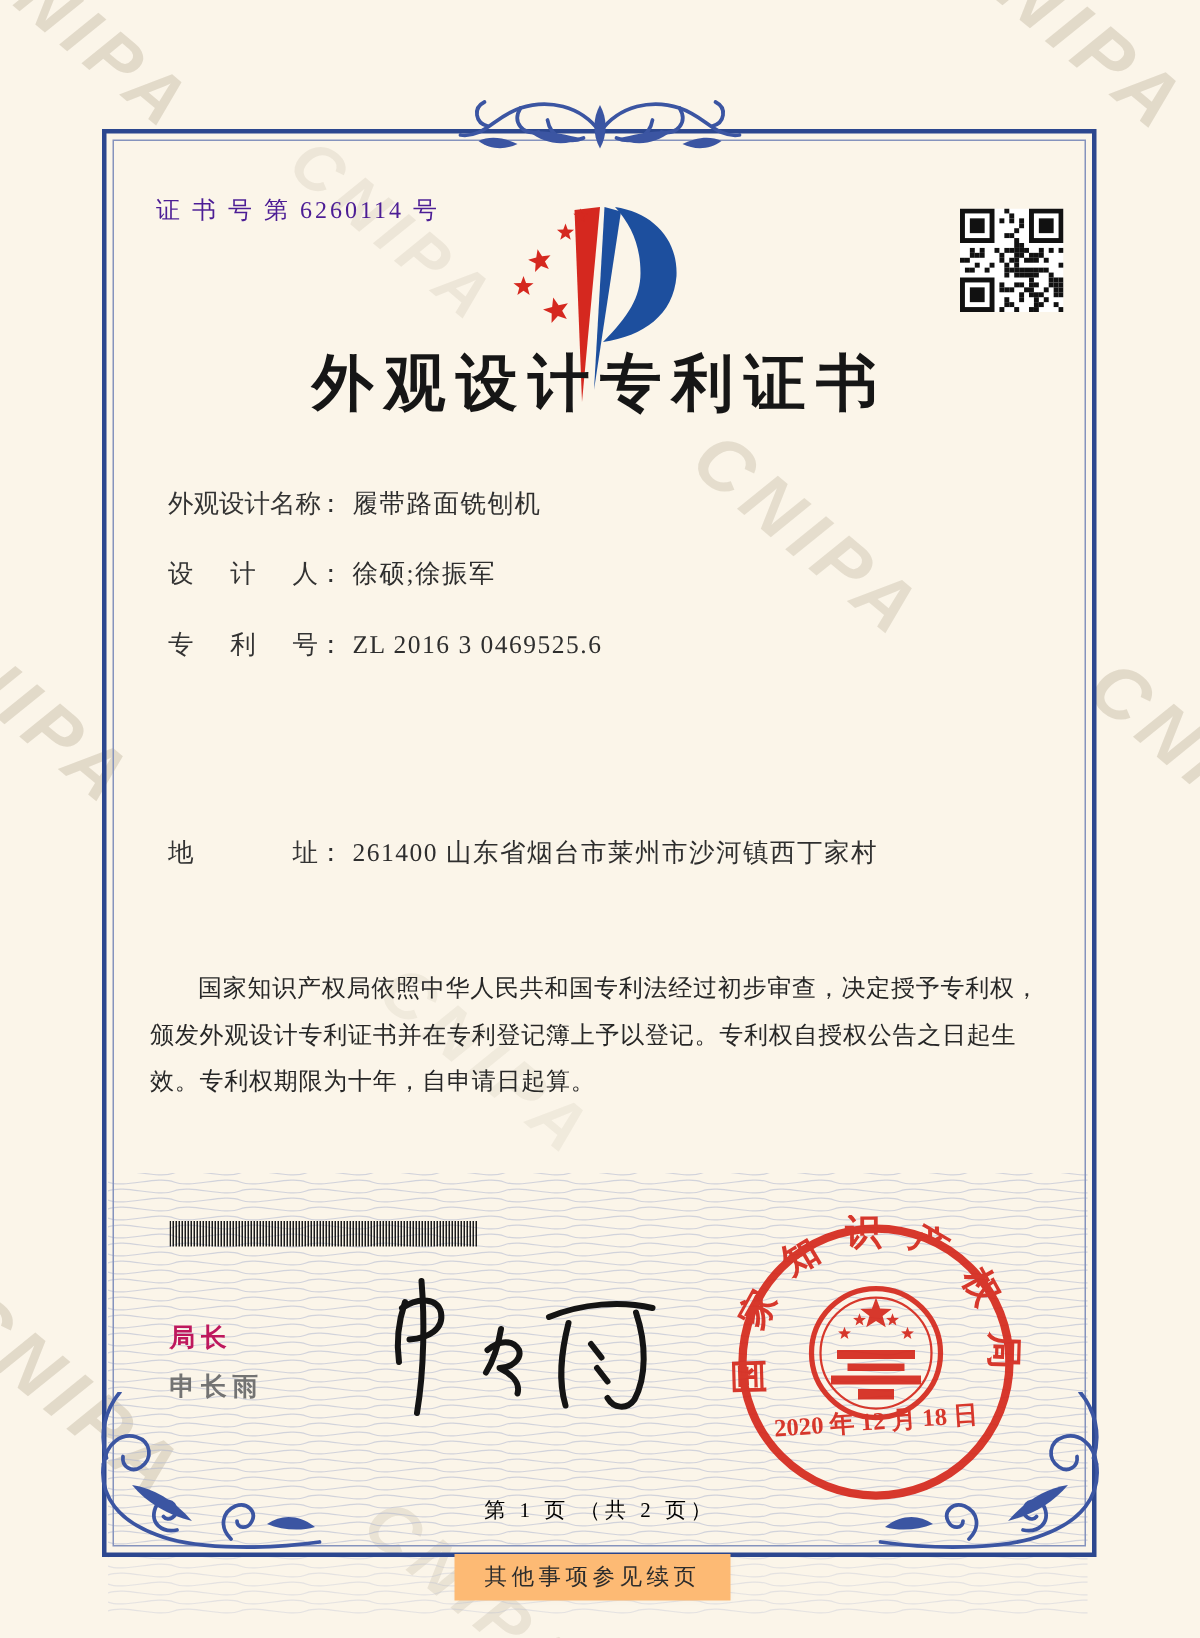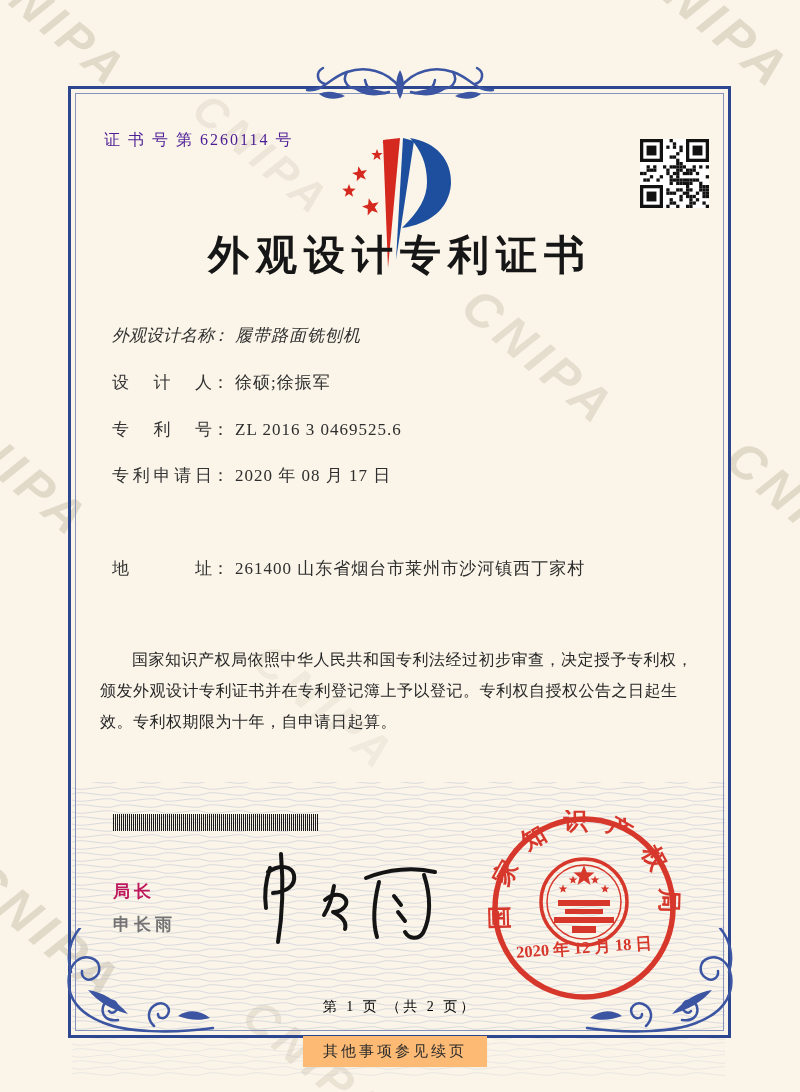--- a/index.html
+++ b/index.html
@@ -297,7 +297,7 @@
 
   <div class="abs title">外观设计专利证书</div>
 
-  <div class="abs field-row" style="top:324px;font-style:italic;">
+  <div class="abs field-row" style="top:324px;">
     <span class="f-label">外观设计名称</span><span class="f-colon">：</span><span class="f-value">履带路面铣刨机</span>
   </div>
   <div class="abs field-row" style="top:371px;">

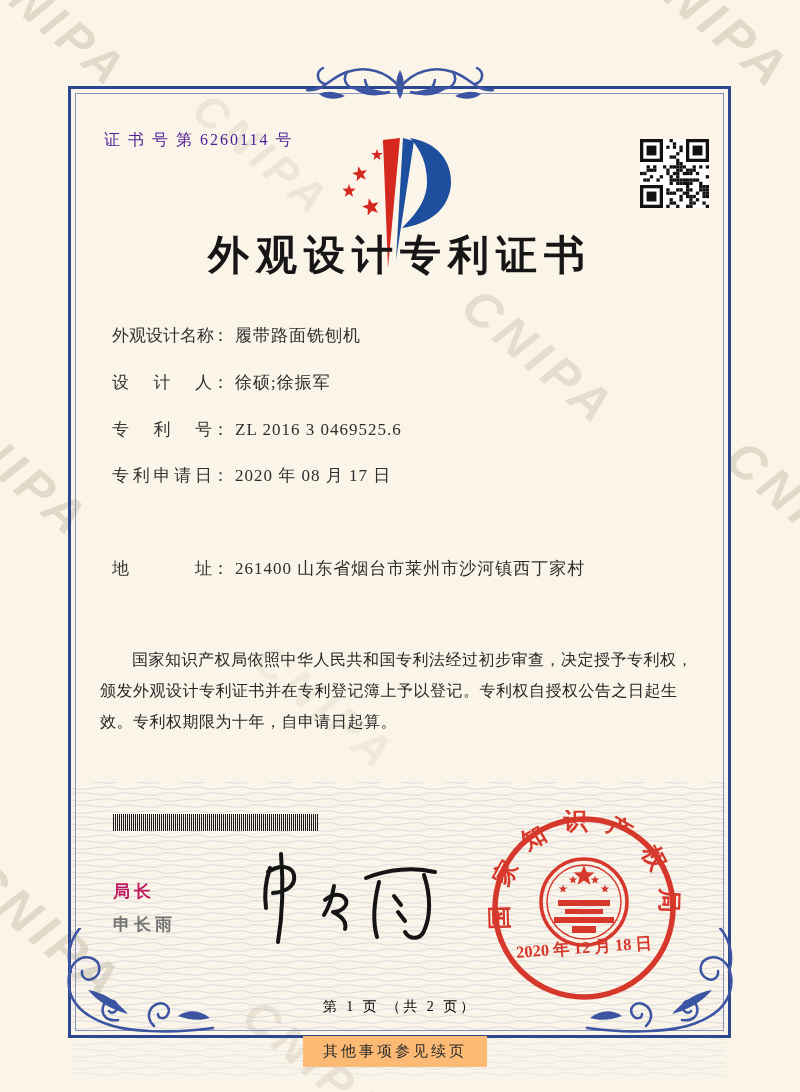--- a/index.html
+++ b/index.html
@@ -306,9 +306,6 @@
   <div class="abs field-row" style="top:418px;">
     <span class="f-label">专利号</span><span class="f-colon">：</span><span class="f-value">ZL 2016 3 0469525.6</span>
   </div>
-  <div class="abs field-row" style="top:464px;">
-    <span class="f-label">专利申请日</span><span class="f-colon">：</span><span class="f-value">2020 年 08 月 17 日</span>
-  </div>
   <div class="abs field-row" style="top:557px;">
     <span class="f-label">地址</span><span class="f-colon">：</span><span class="f-value">261400  山东省烟台市莱州市沙河镇西丁家村</span>
   </div>

